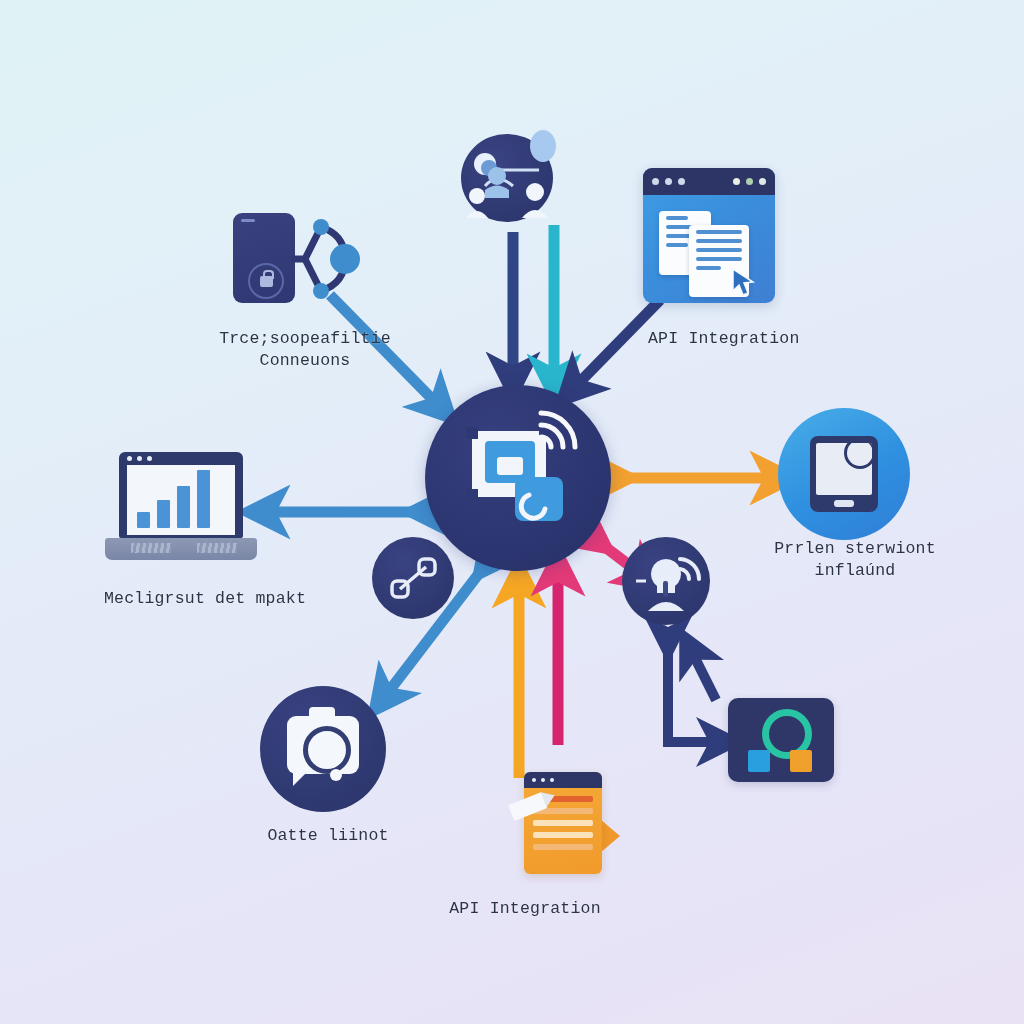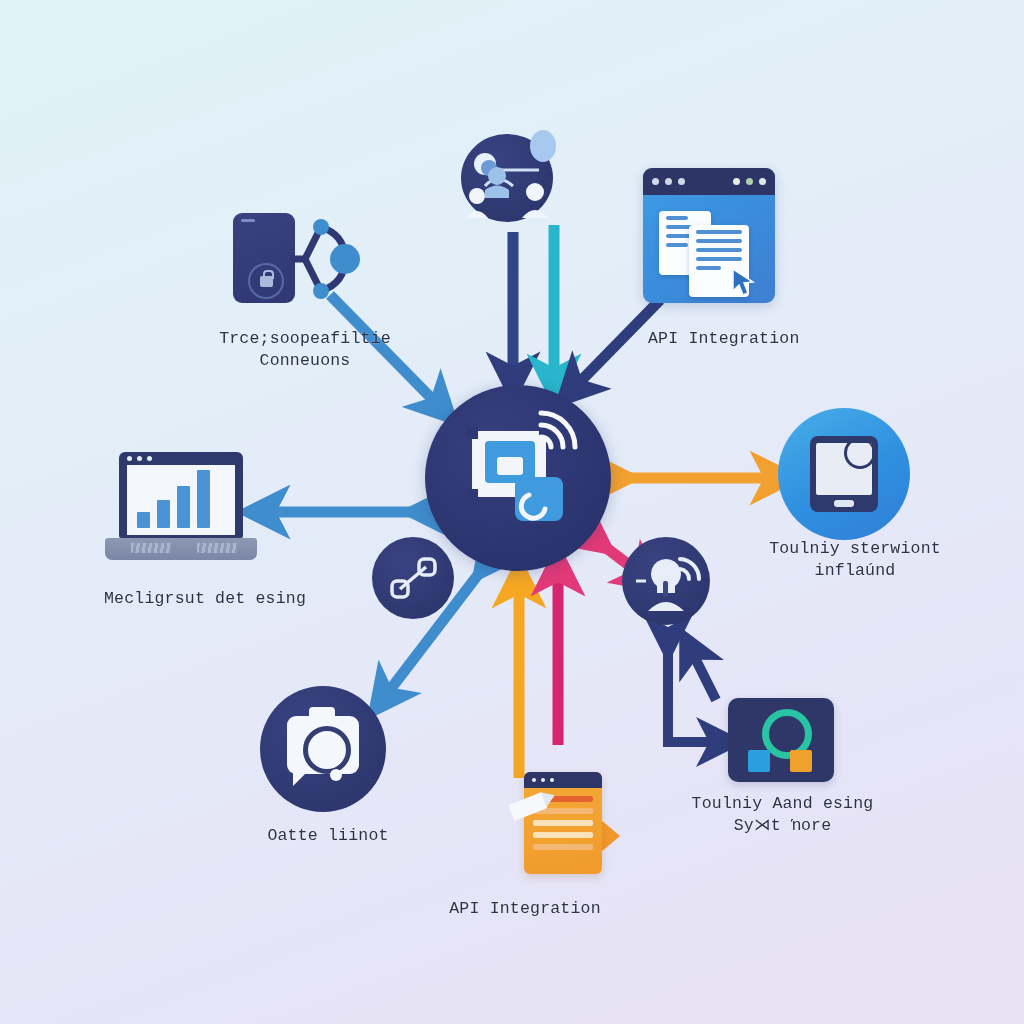--- a/index.html
+++ b/index.html
@@ -343,7 +343,7 @@
 
   <div class="lbl" style="left:90px;top:588px;width:230px;">Mecligrsut det esing</div>
 
-  <div class="lbl" style="left:760px;top:538px;width:190px;">Toulniy sterwiont
+  <div class="lbl" style="left:760px;top:538px;width:190px;">Prrlen sterwiont
 inflaúnd</div>
 
   <div class="lbl" style="left:238px;top:825px;width:180px;">Oatte liinot</div>

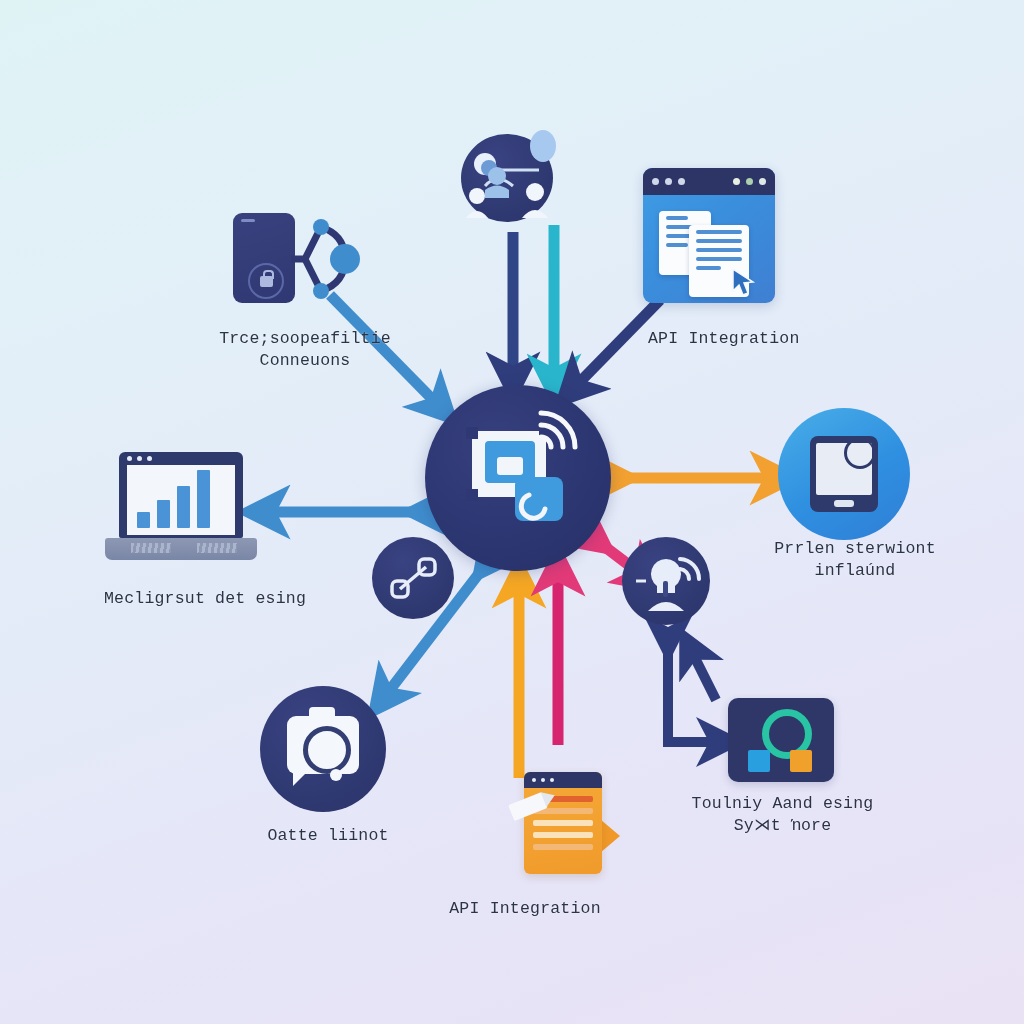--- a/index.html
+++ b/index.html
@@ -341,7 +341,7 @@
 
   <div class="lbl" style="left:648px;top:328px;width:190px;text-align:left;">API Integration</div>
 
-  <div class="lbl" style="left:90px;top:588px;width:230px;">Mecligrsut det esing</div>
+  <div class="lbl" style="left:90px;top:588px;width:230px;">Mecligrsut det mpakt</div>
 
   <div class="lbl" style="left:760px;top:538px;width:190px;">Prrlen sterwiont
 inflaúnd</div>

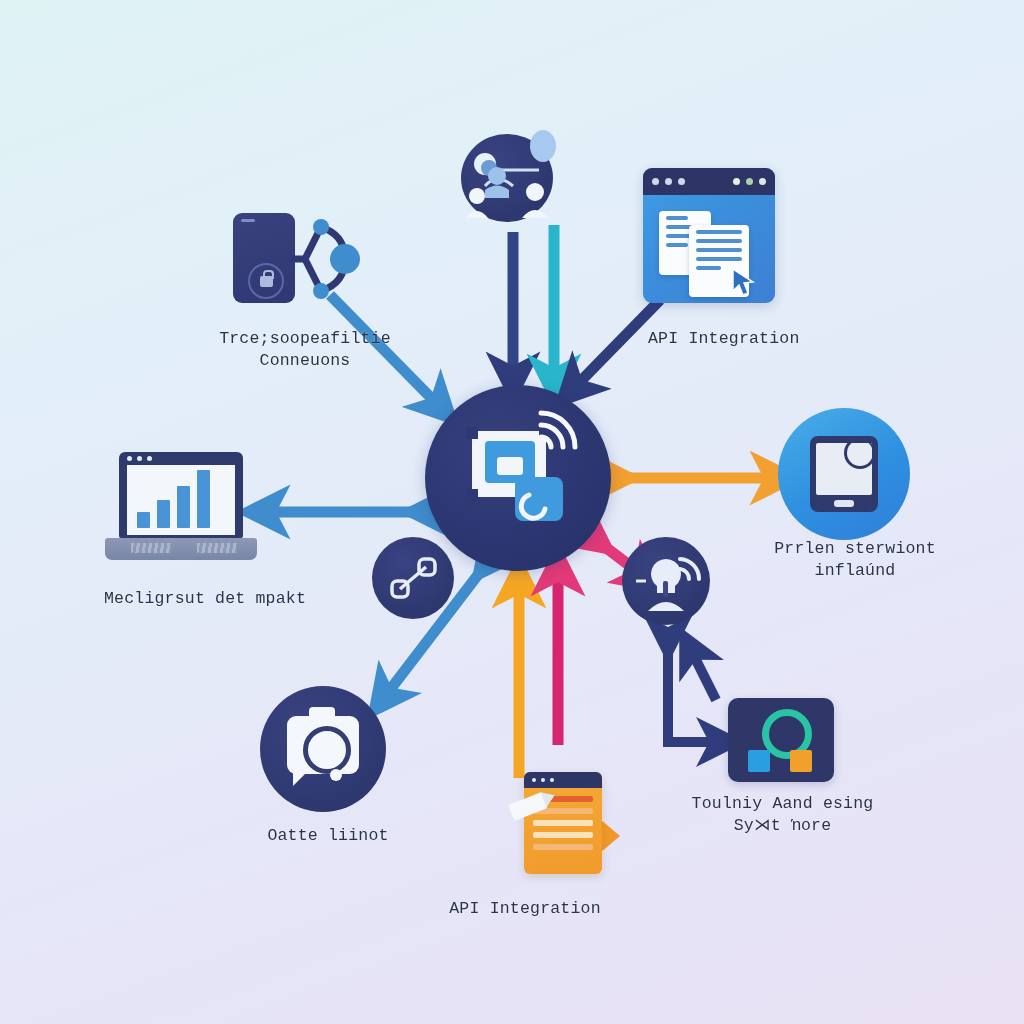--- a/index.html
+++ b/index.html
@@ -350,8 +350,6 @@
 
   <div class="lbl" style="left:430px;top:898px;width:190px;">API Integration</div>
 
-  <div class="lbl" style="left:680px;top:793px;width:205px;">Toulniy Aand esing
-Sy⋊t ŉore</div>
 
 </div>
 

